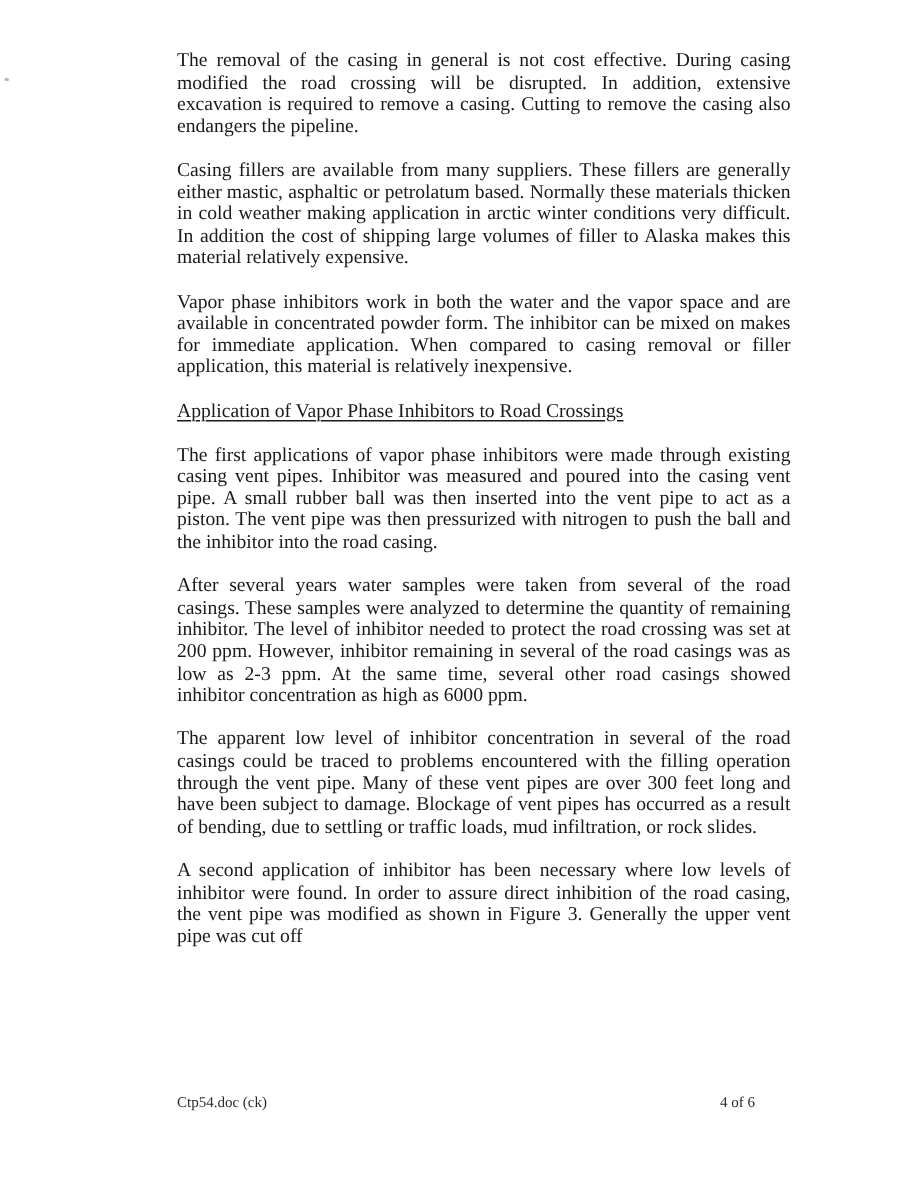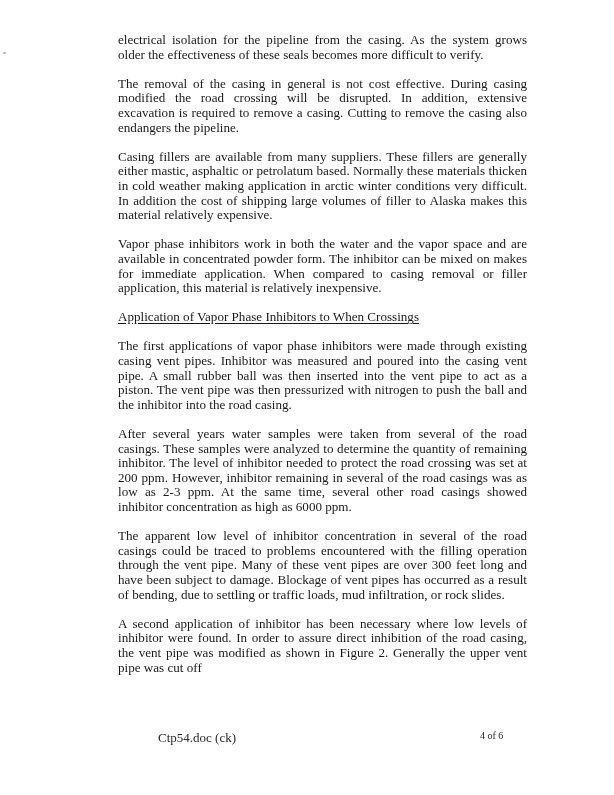--- a/index.html
+++ b/index.html
@@ -74,7 +74,6 @@
   <div class="margin-mark"></div>
 
   <div class="body-text">
-    <p class="para">electrical isolation for the pipeline from the casing.  As the system grows older the effectiveness of these seals becomes more difficult to verify.</p>
     <p class="para">The removal of the casing in general is not cost effective.  During casing modified the road crossing will be disrupted.  In addition, extensive excavation is required to remove a casing.  Cutting to remove the casing also endangers the pipeline.</p>
     <p class="para">Casing fillers are available from many suppliers.  These fillers are generally either mastic, asphaltic or petrolatum based.  Normally these materials thicken in cold weather making application in arctic winter conditions very difficult.  In addition the cost of shipping large volumes of filler to Alaska makes this material relatively expensive.</p>
     <p class="para">Vapor phase inhibitors work in both the water and the vapor space and are available in concentrated powder form.  The inhibitor can be mixed on makes for immediate application.  When compared to casing removal or filler application, this material is relatively inexpensive.</p>

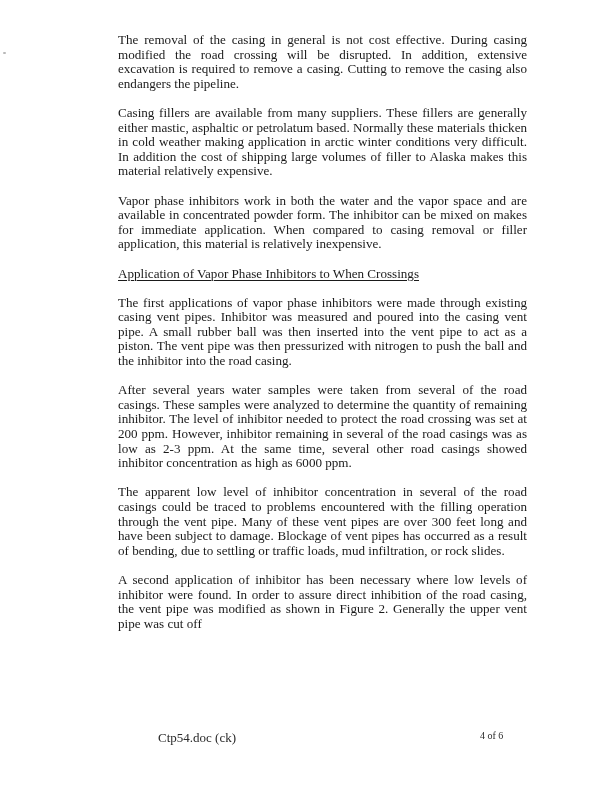--- a/index.html
+++ b/index.html
@@ -78,7 +78,7 @@
     <p class="para">Casing fillers are available from many suppliers.  These fillers are generally either mastic, asphaltic or petrolatum based.  Normally these materials thicken in cold weather making application in arctic winter conditions very difficult.  In addition the cost of shipping large volumes of filler to Alaska makes this material relatively expensive.</p>
     <p class="para">Vapor phase inhibitors work in both the water and the vapor space and are available in concentrated powder form.  The inhibitor can be mixed on makes for immediate application.  When compared to casing removal or filler application, this material is relatively inexpensive.</p>
 
-    <p class="heading">Application of Vapor Phase Inhibitors to When Crossings</p>
+    <p class="heading">Application of Vapor Phase Inhibitors to Road Crossings</p>
 
     <p class="para">The first applications of vapor phase inhibitors were made through existing casing vent pipes.  Inhibitor was measured and poured into the casing vent pipe.  A small rubber ball was then inserted into the vent pipe to act as a piston.  The vent pipe was then pressurized with nitrogen to push the ball and the inhibitor into the road casing.</p>
     <p class="para">After several years water samples were taken from several of the road casings.  These samples were analyzed to determine the quantity of remaining inhibitor.  The level of inhibitor needed to protect the road crossing was set at 200 ppm.  However, inhibitor remaining in several of the road casings was as low as 2-3 ppm.  At the same time, several other road casings showed inhibitor concentration as high as 6000 ppm.</p>

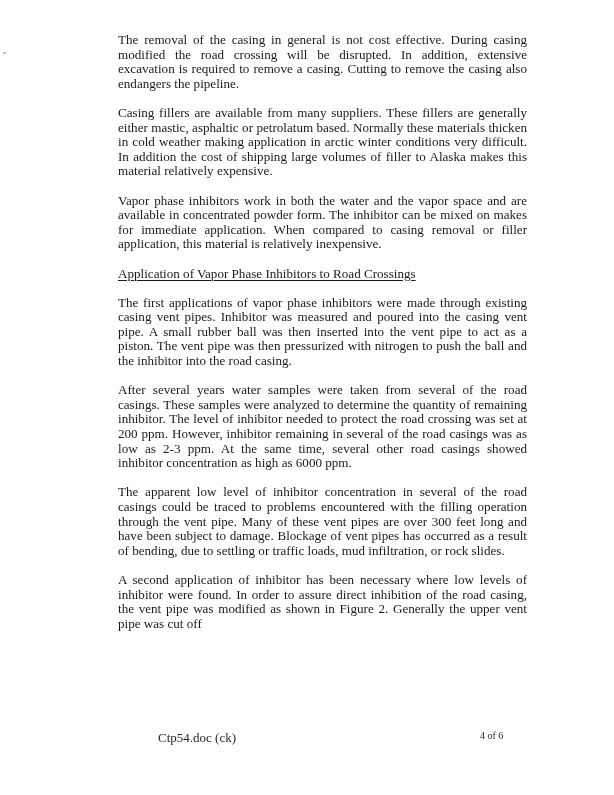--- a/index.html
+++ b/index.html
@@ -83,7 +83,7 @@
     <p class="para">The first applications of vapor phase inhibitors were made through existing casing vent pipes.  Inhibitor was measured and poured into the casing vent pipe.  A small rubber ball was then inserted into the vent pipe to act as a piston.  The vent pipe was then pressurized with nitrogen to push the ball and the inhibitor into the road casing.</p>
     <p class="para">After several years water samples were taken from several of the road casings.  These samples were analyzed to determine the quantity of remaining inhibitor.  The level of inhibitor needed to protect the road crossing was set at 200 ppm.  However, inhibitor remaining in several of the road casings was as low as 2-3 ppm.  At the same time, several other road casings showed inhibitor concentration as high as 6000 ppm.</p>
     <p class="para">The apparent low level of inhibitor concentration in several of the road casings could be traced to problems encountered with the filling operation through the vent pipe.  Many of these vent pipes are over 300 feet long and have been subject to damage.  Blockage of vent pipes has occurred as a result of bending, due to settling or traffic loads, mud infiltration, or rock slides.</p>
-    <p class="para">A second application of inhibitor has been necessary where low levels of inhibitor were found.  In order to assure direct inhibition of the road casing, the vent pipe was modified as shown in Figure 2.  Generally the upper vent pipe was cut off</p>
+    <p class="para">A second application of inhibitor has been necessary where low levels of inhibitor were found.  In order to assure direct inhibition of the road casing, the vent pipe was modified as shown in Figure 3.  Generally the upper vent pipe was cut off</p>
   </div>
 
   <div class="footer-left">Ctp54.doc (ck)</div>

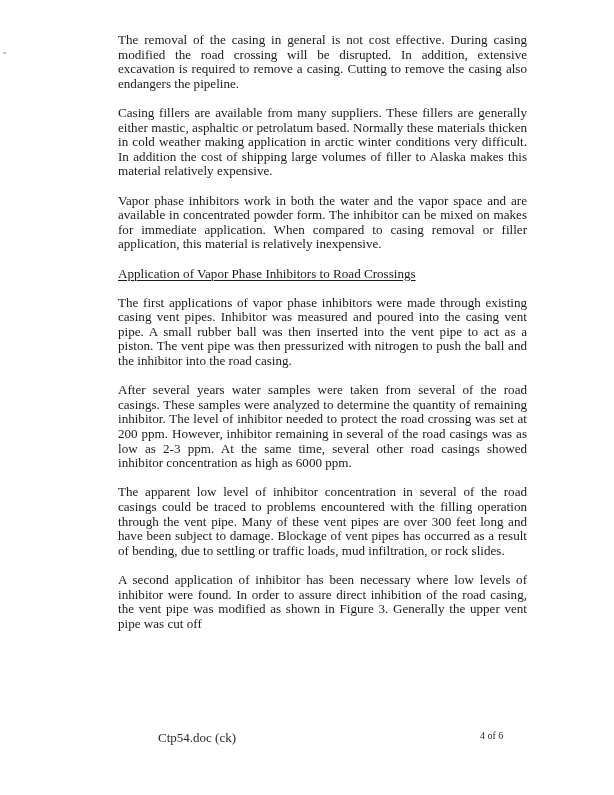--- a/index.html
+++ b/index.html
@@ -55,9 +55,8 @@
       position: absolute;
       left: 118px;
       top: 730px;
-      font-size: 13px;
+      font-size: 10px;
       color: #2a2a2a;
-      margin-left: 40px;
     }
     .footer-right {
       position: absolute;

